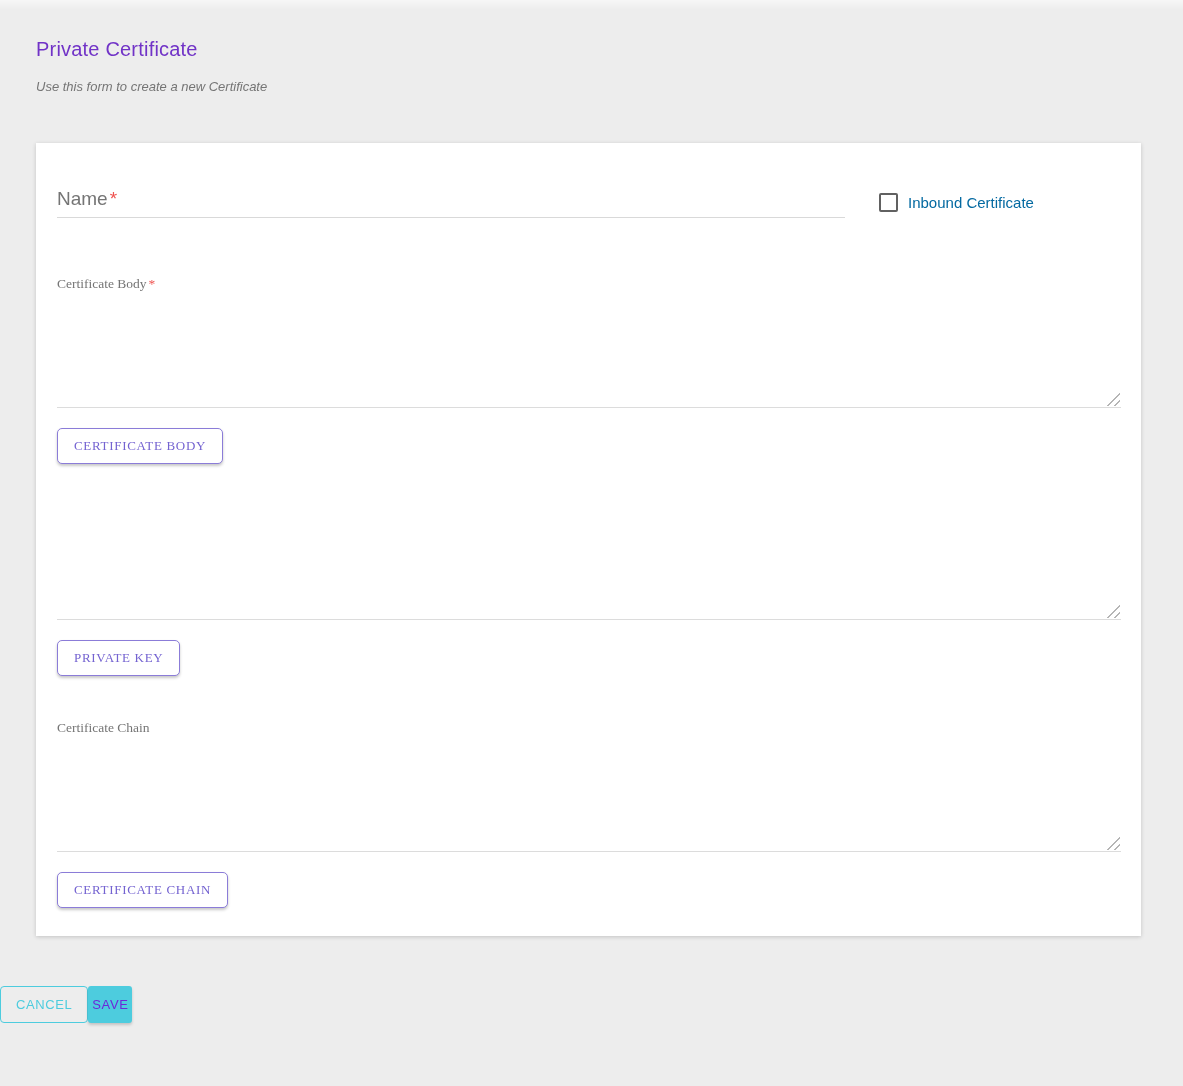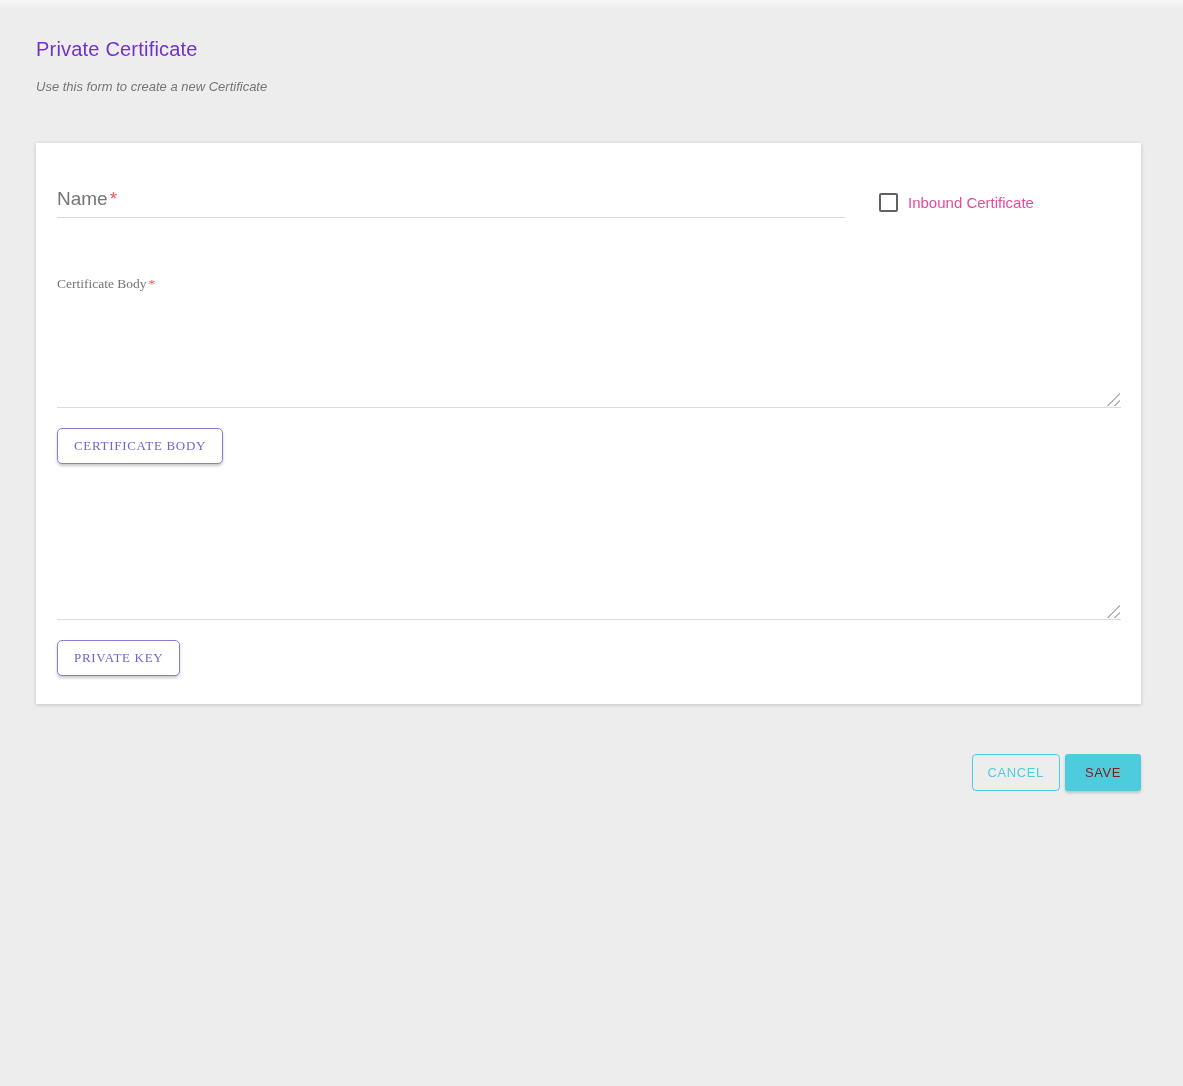--- a/index.html
+++ b/index.html
@@ -79,7 +79,7 @@
     background:#fff;
   }
   .checkbox-label{
-    margin-left:10px;font-size:15px;color:#ec4899;
+    margin-left:10px;font-size:15px;color:#0369a1;
   }
 
   

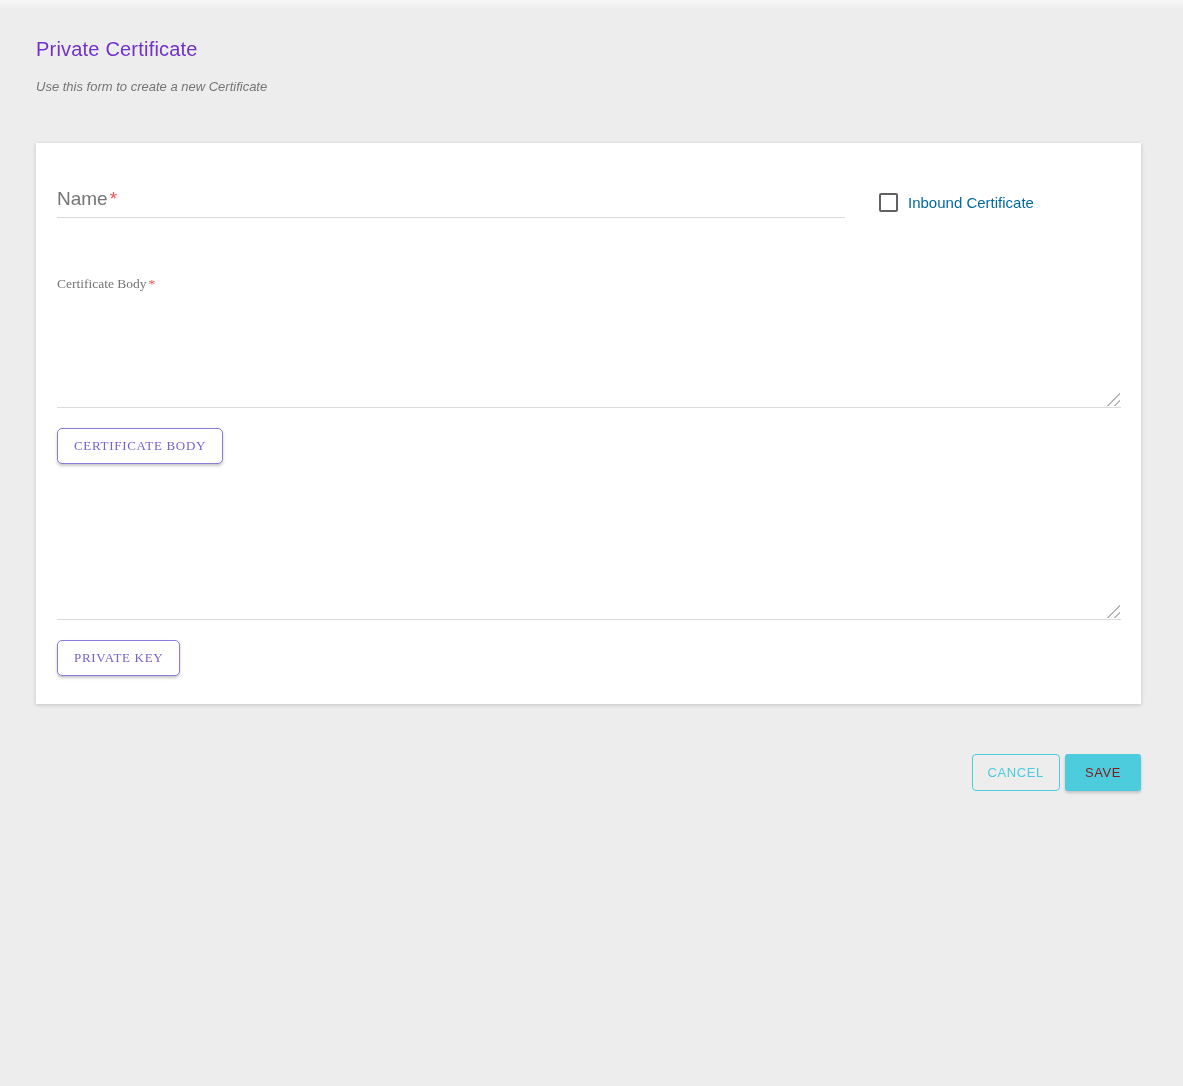--- a/index.html
+++ b/index.html
@@ -181,6 +181,14 @@
     <button class="outline-btn">PRIVATE KEY</button>
   </div>
 
+  <div class="field-section">
+    <p class="section-label"><span>Certificate Chain</span><span class="req"></span></p>
+    <div class="ta-wrap">
+      <textarea class="mat-textarea" aria-label="Certificate Chain" style=""></textarea>
+      <span class="resize-handle"></span>
+    </div>
+    <button class="outline-btn">CERTIFICATE CHAIN</button>
+  </div>
 
 </div>
 

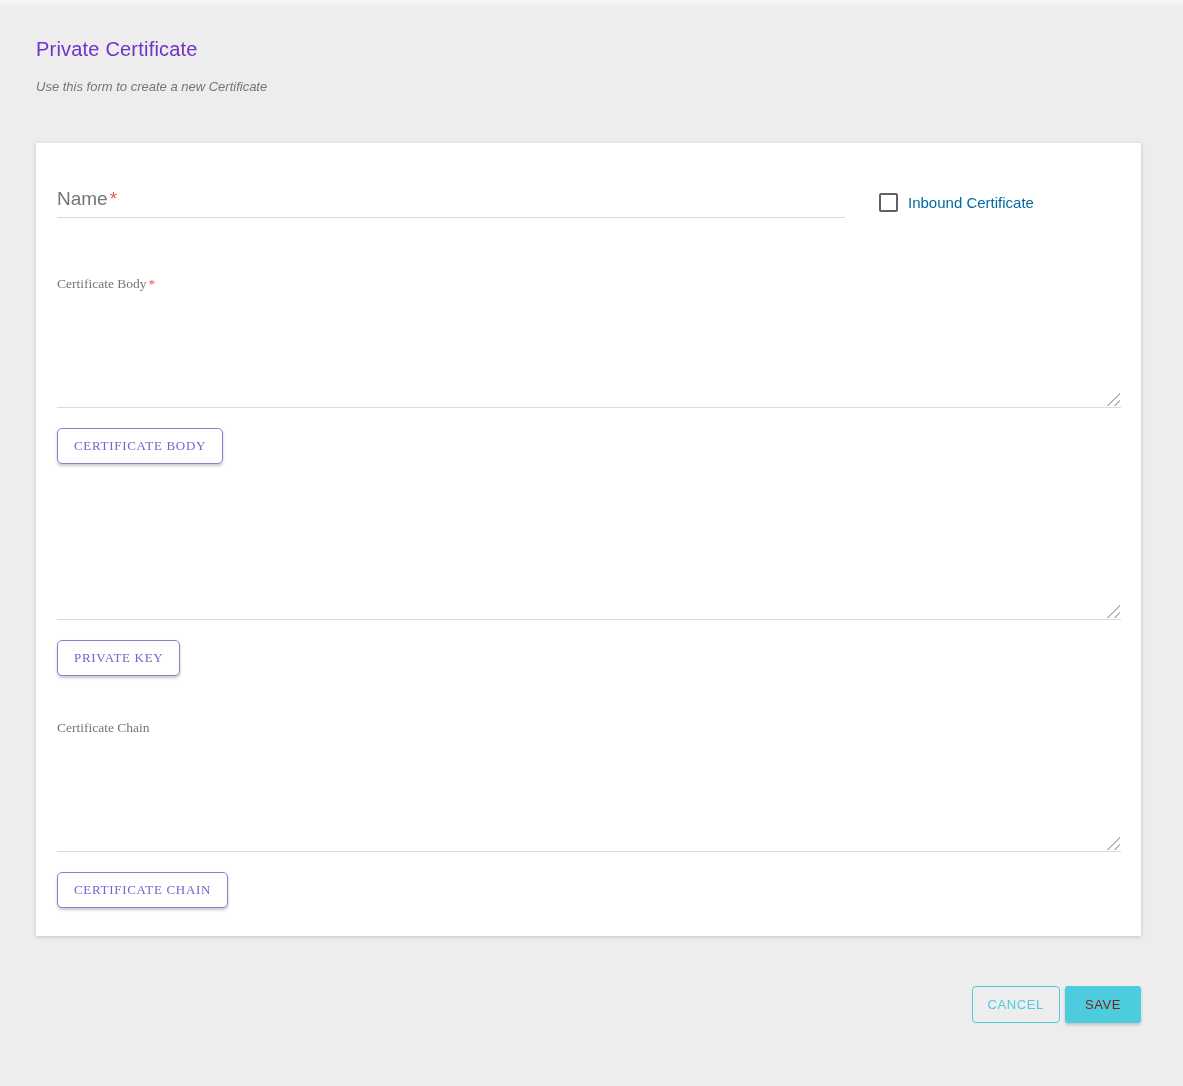--- a/index.html
+++ b/index.html
@@ -121,8 +121,8 @@
 
   
   .footer-actions{
-    display:flex;justify-content:flex-end;align-items:center;
-    margin:50px 42px 0 0;gap:5px;
+    display:flex;align-items:center;
+    margin:50px 42px 0 0;
   }
   .cancel-btn{
     height:37px;padding:0 15px;

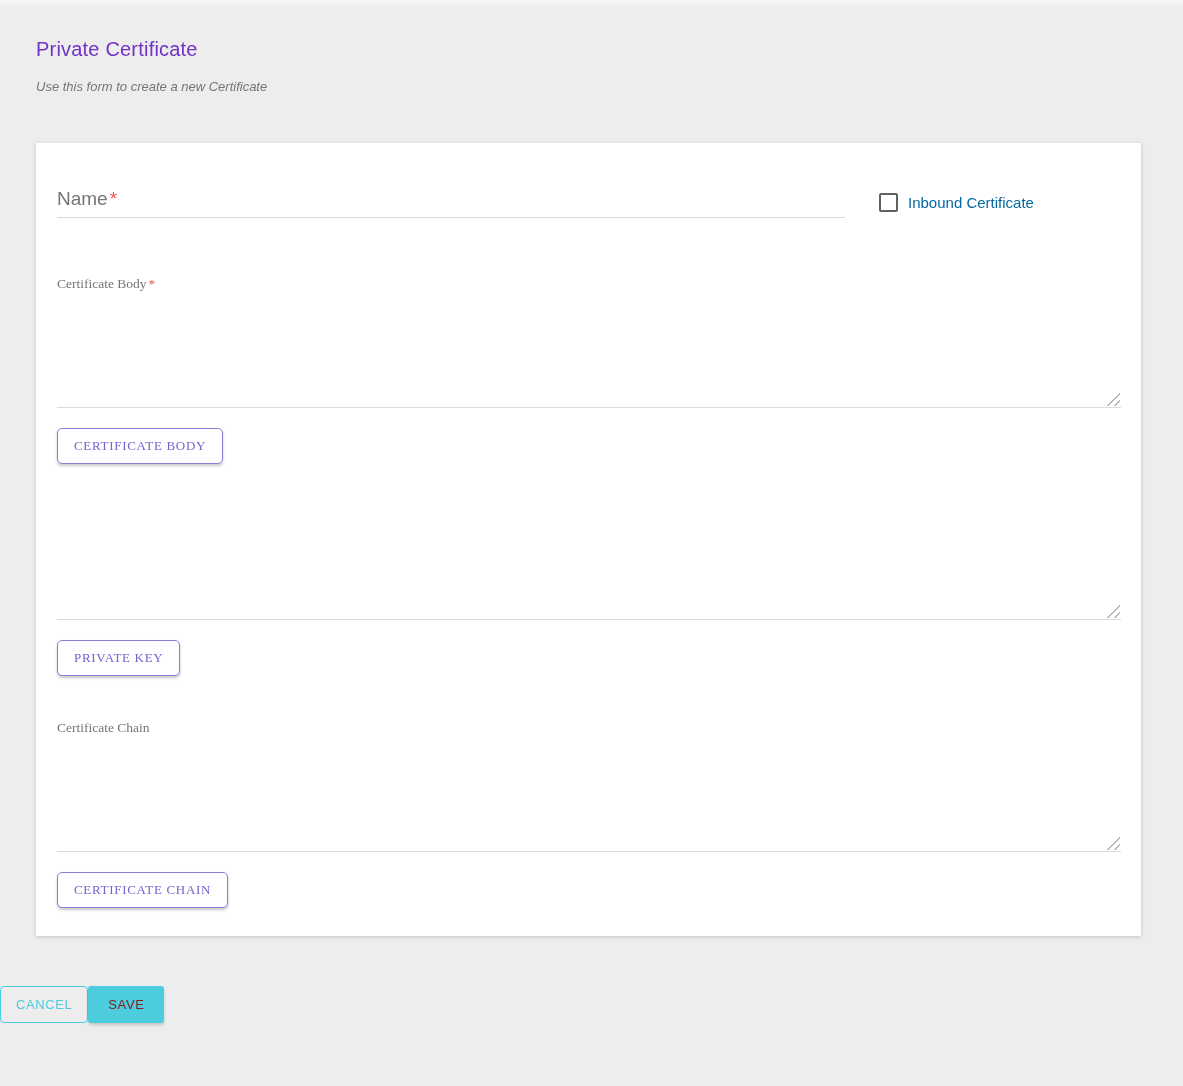--- a/index.html
+++ b/index.html
@@ -134,10 +134,10 @@
     cursor:pointer;
   }
   .save-btn{
-    height:37px;padding:0 20px;
+    height:37px;padding:0 4px;
     background:var(--accent-cyan);
     border:none;border-radius:3px;
-    color:#7f1d1d;
+    color:#6d28d9;
     font-family:inherit;font-size:13px;font-weight:500;letter-spacing:.6px;
     box-shadow:0 2px 3px rgba(0,0,0,.18);
     cursor:pointer;

